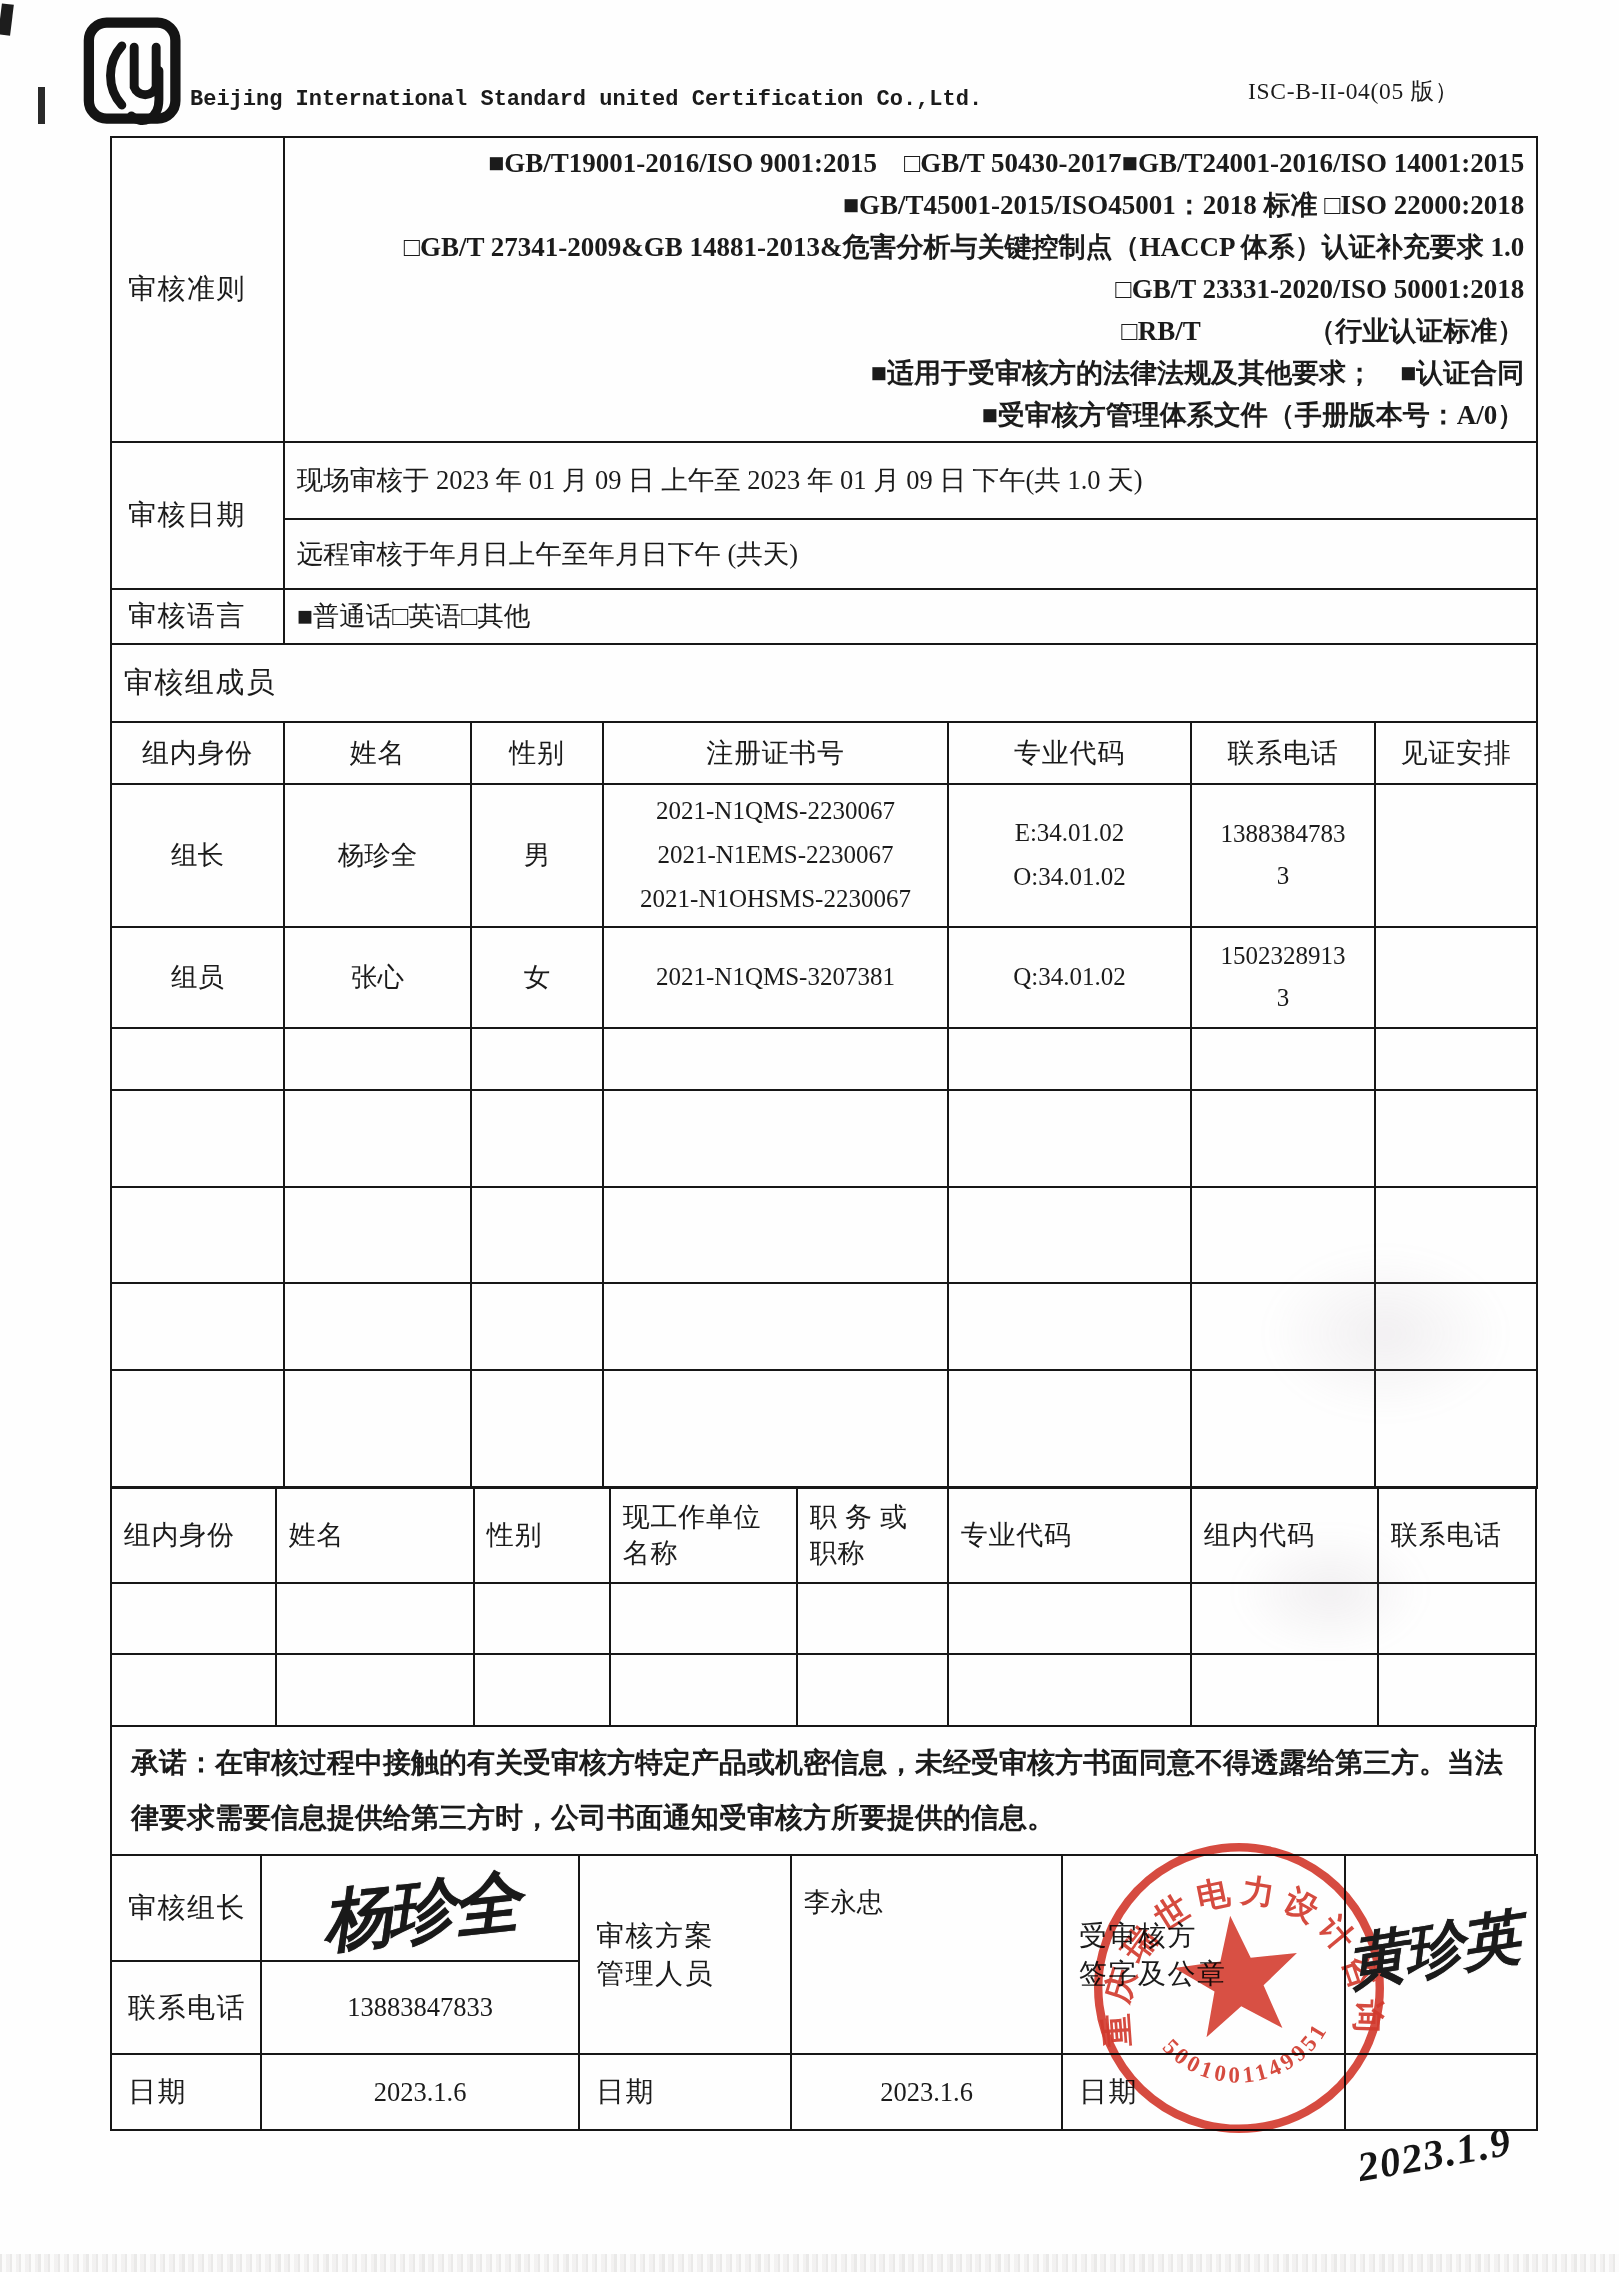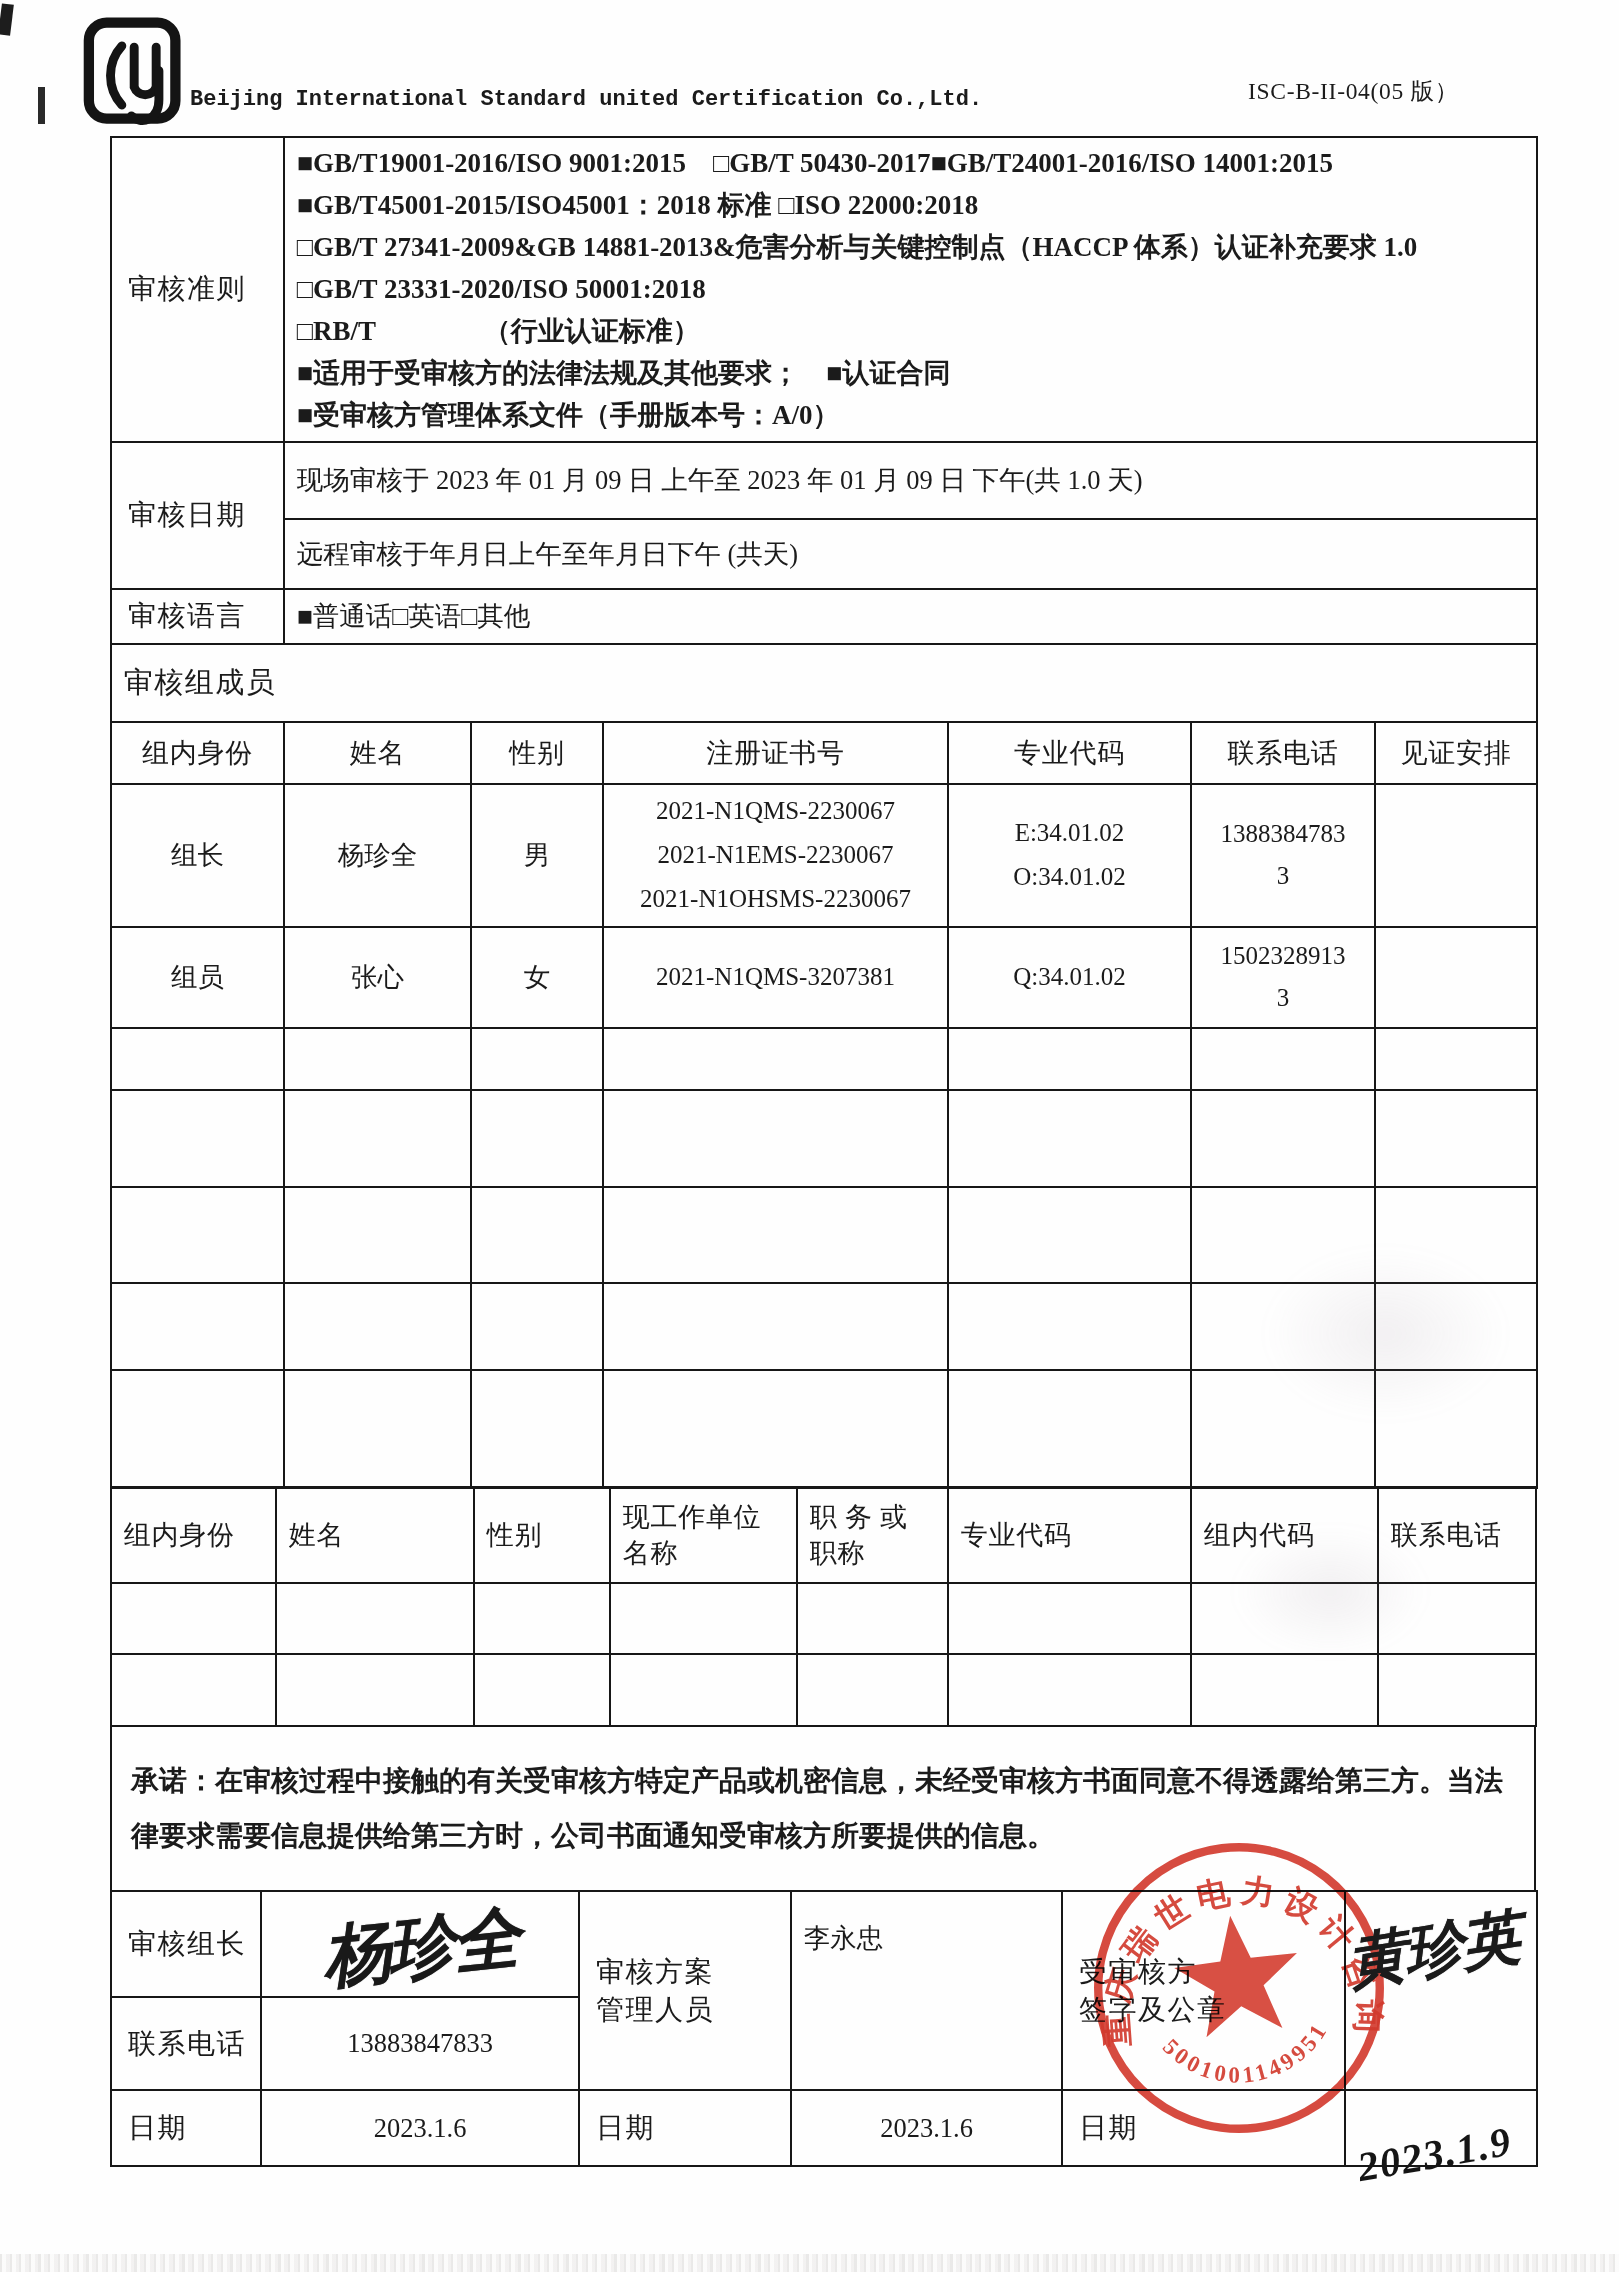--- a/index.html
+++ b/index.html
@@ -22,7 +22,7 @@
   td.label{text-align:left; font-size:28px; padding-left:16px; letter-spacing:1.5px;}
   .preline{white-space:pre-line;}
   .bold{font-weight:400;}
-  .crit-line{line-height:42px; font-weight:600; font-size:27px;}
+  .crit-line{line-height:42px; font-weight:600; font-size:27px;text-align:right;}
   .sec-title{font-size:29px; letter-spacing:1.5px;}
   .tech-title{text-align:center; font-size:31px; font-weight:700; letter-spacing:2.9px;}
   .hcell{text-align:center; font-size:27px; letter-spacing:0.7px;}

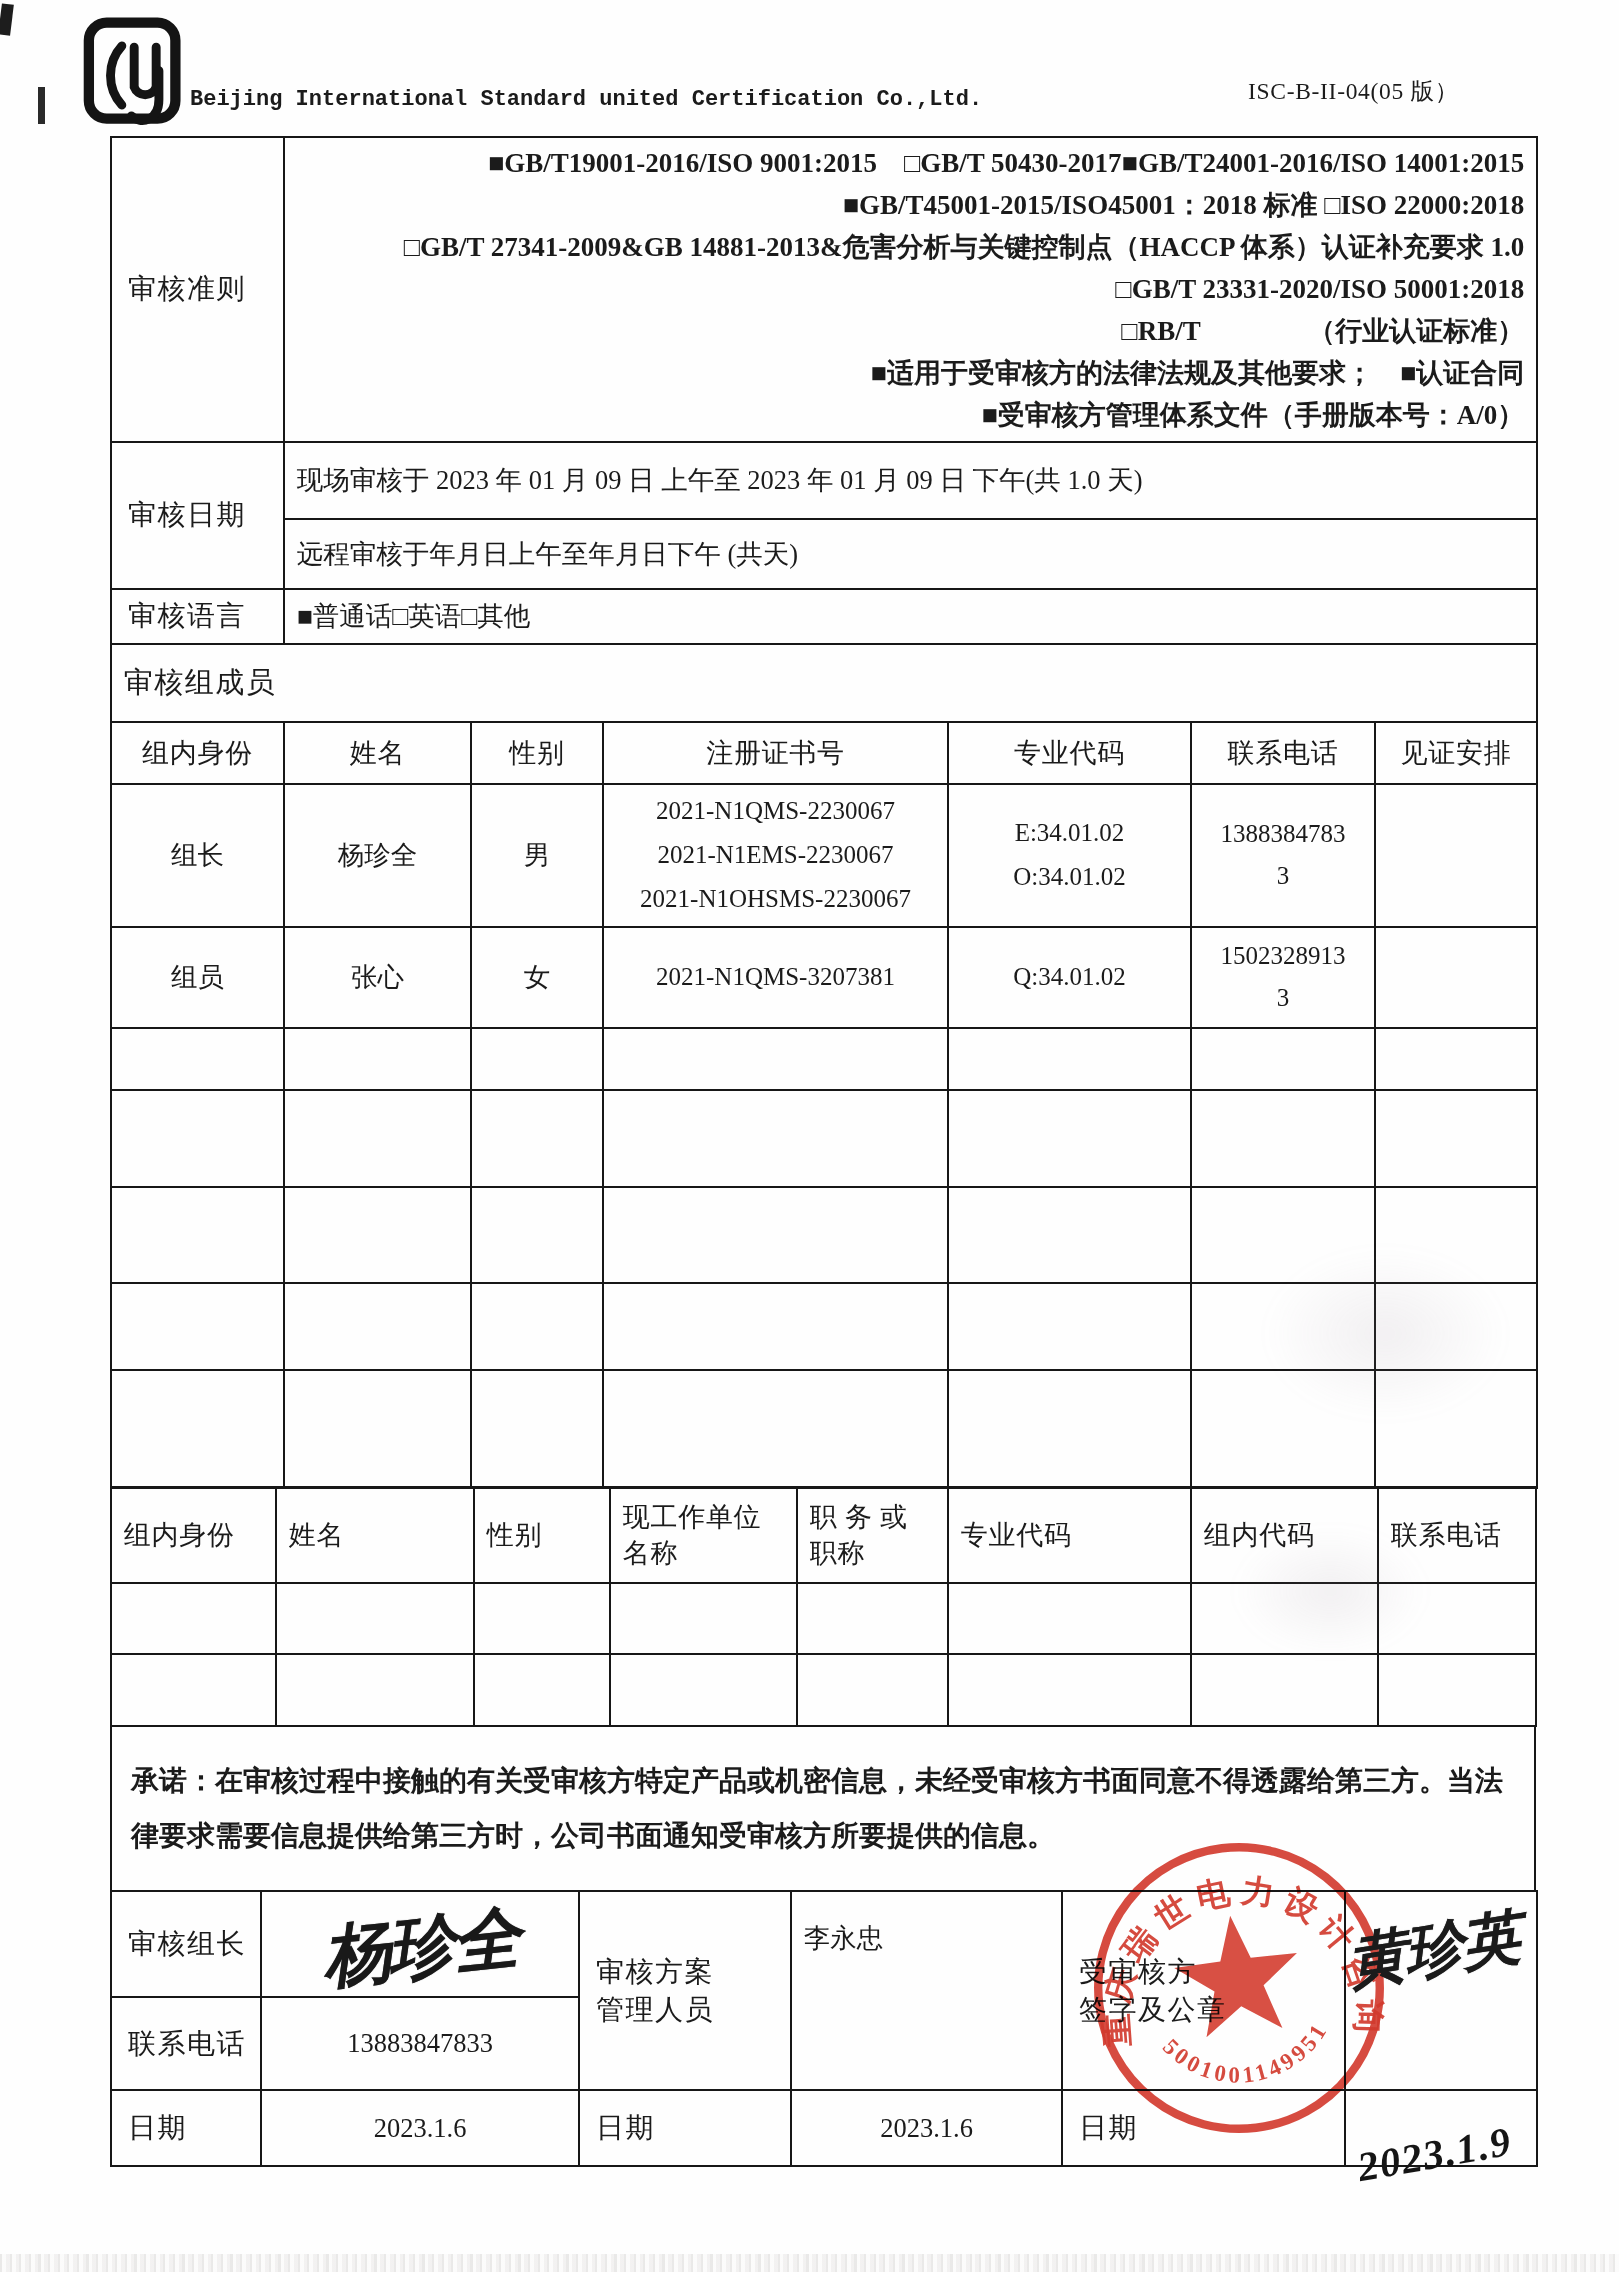--- a/index.html
+++ b/index.html
@@ -28,7 +28,7 @@
   .hcell{text-align:center; font-size:27px; letter-spacing:0.7px;}
   .cert{font-size:25px; line-height:1.75;}
   .phone{font-size:25px; line-height:1.7;}
-  .commit{font-weight:700; font-size:28px; line-height:1.95; padding:27px 19px;}
+  .commit{font-weight:700; font-size:28px; line-height:1.95; padding:9px 19px;}
   .ink-sig{
     display:inline-block; font-weight:700; color:#191919;
     transform:rotate(-6deg) skewX(-14deg); letter-spacing:-2.9px;

